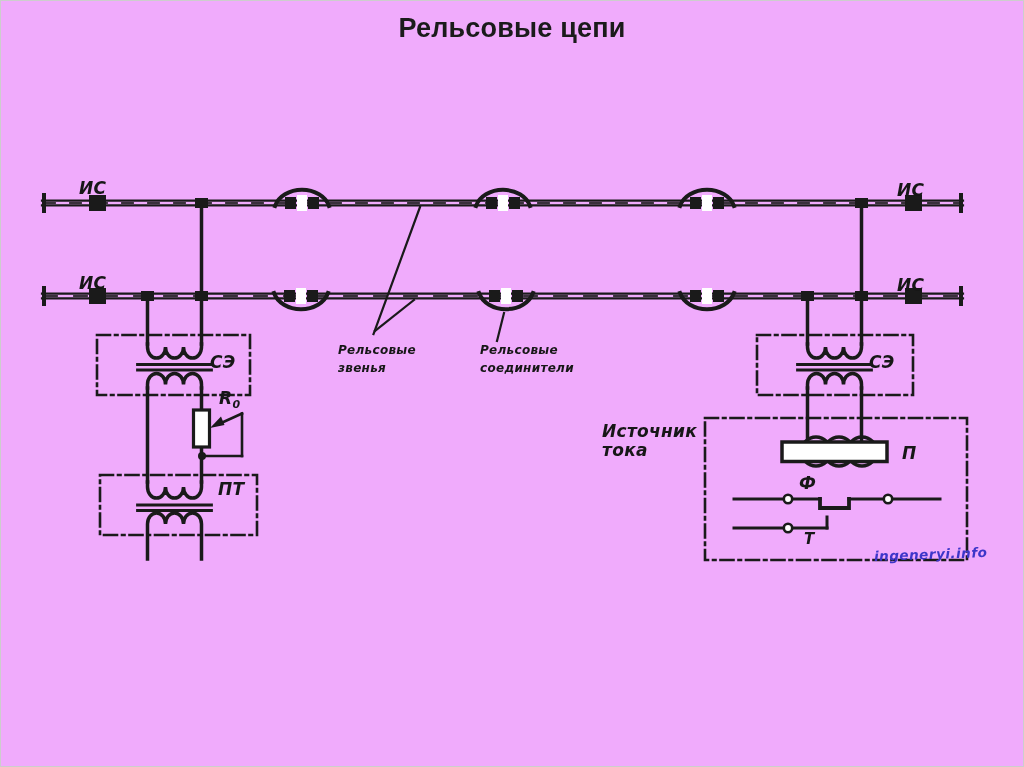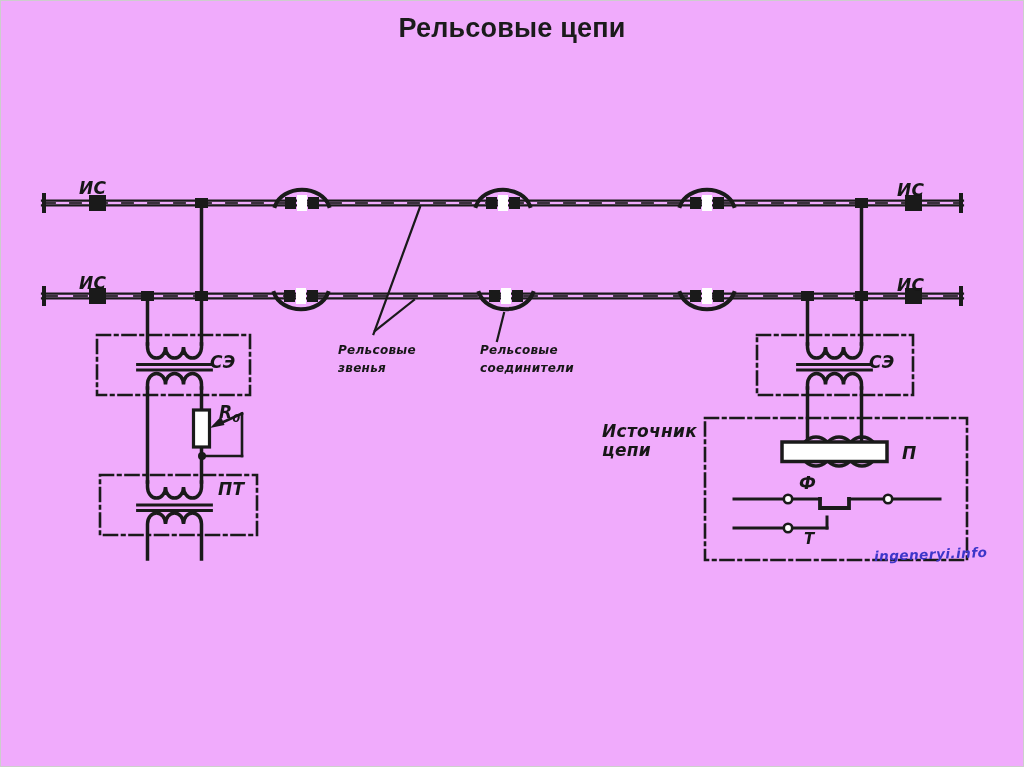--- a/index.html
+++ b/index.html
@@ -198,7 +198,7 @@
   <div class="lbl big" style="left:210px;top:345px">СЭ</div>
   <div class="lbl big" style="left:869px;top:345px">СЭ</div>
 
-  <div class="lbl big" style="left:219px;top:395px"><span>R</span><sub>0</sub></div>
+  <div class="lbl big" style="left:219px;top:381px"><span>R</span><sub>0</sub></div>
 
   <div class="lbl big" style="left:218px;top:472px">ПТ</div>
 

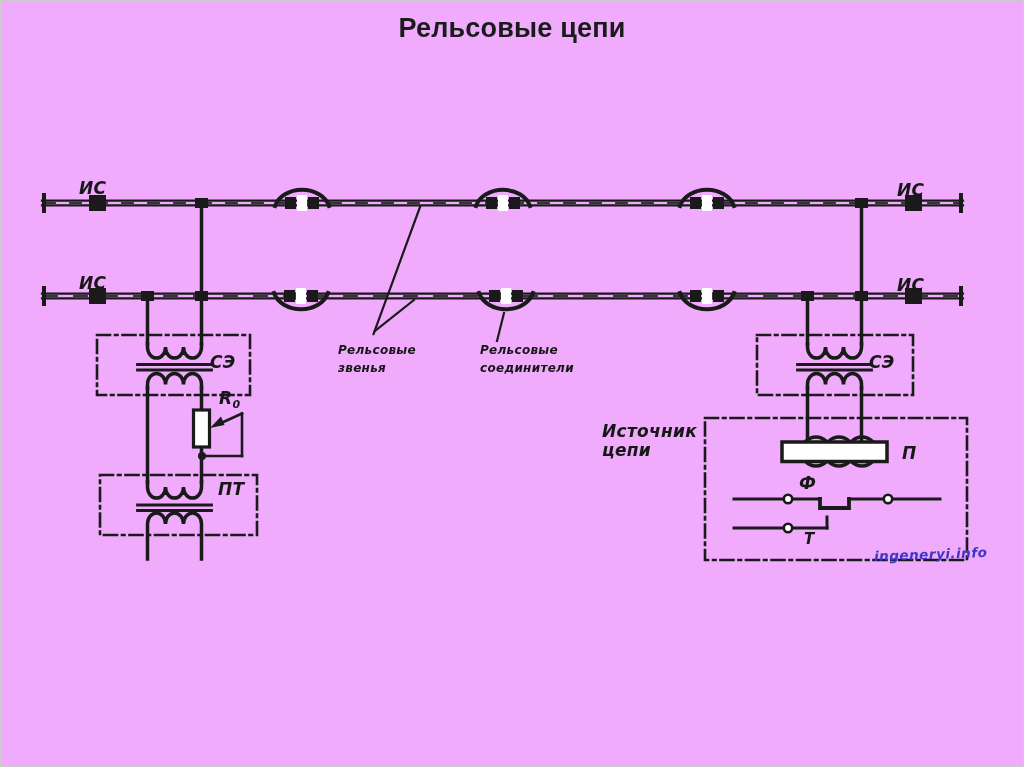--- a/index.html
+++ b/index.html
@@ -215,7 +215,7 @@
 
   <div class="lbl big" style="left:602px;top:414px">
     <div>Источник</div>
-    <div>цепи</div>
+    <div>тока</div>
   </div>
 
   <div class="lbl big" style="left:902px;top:436px">П</div>

